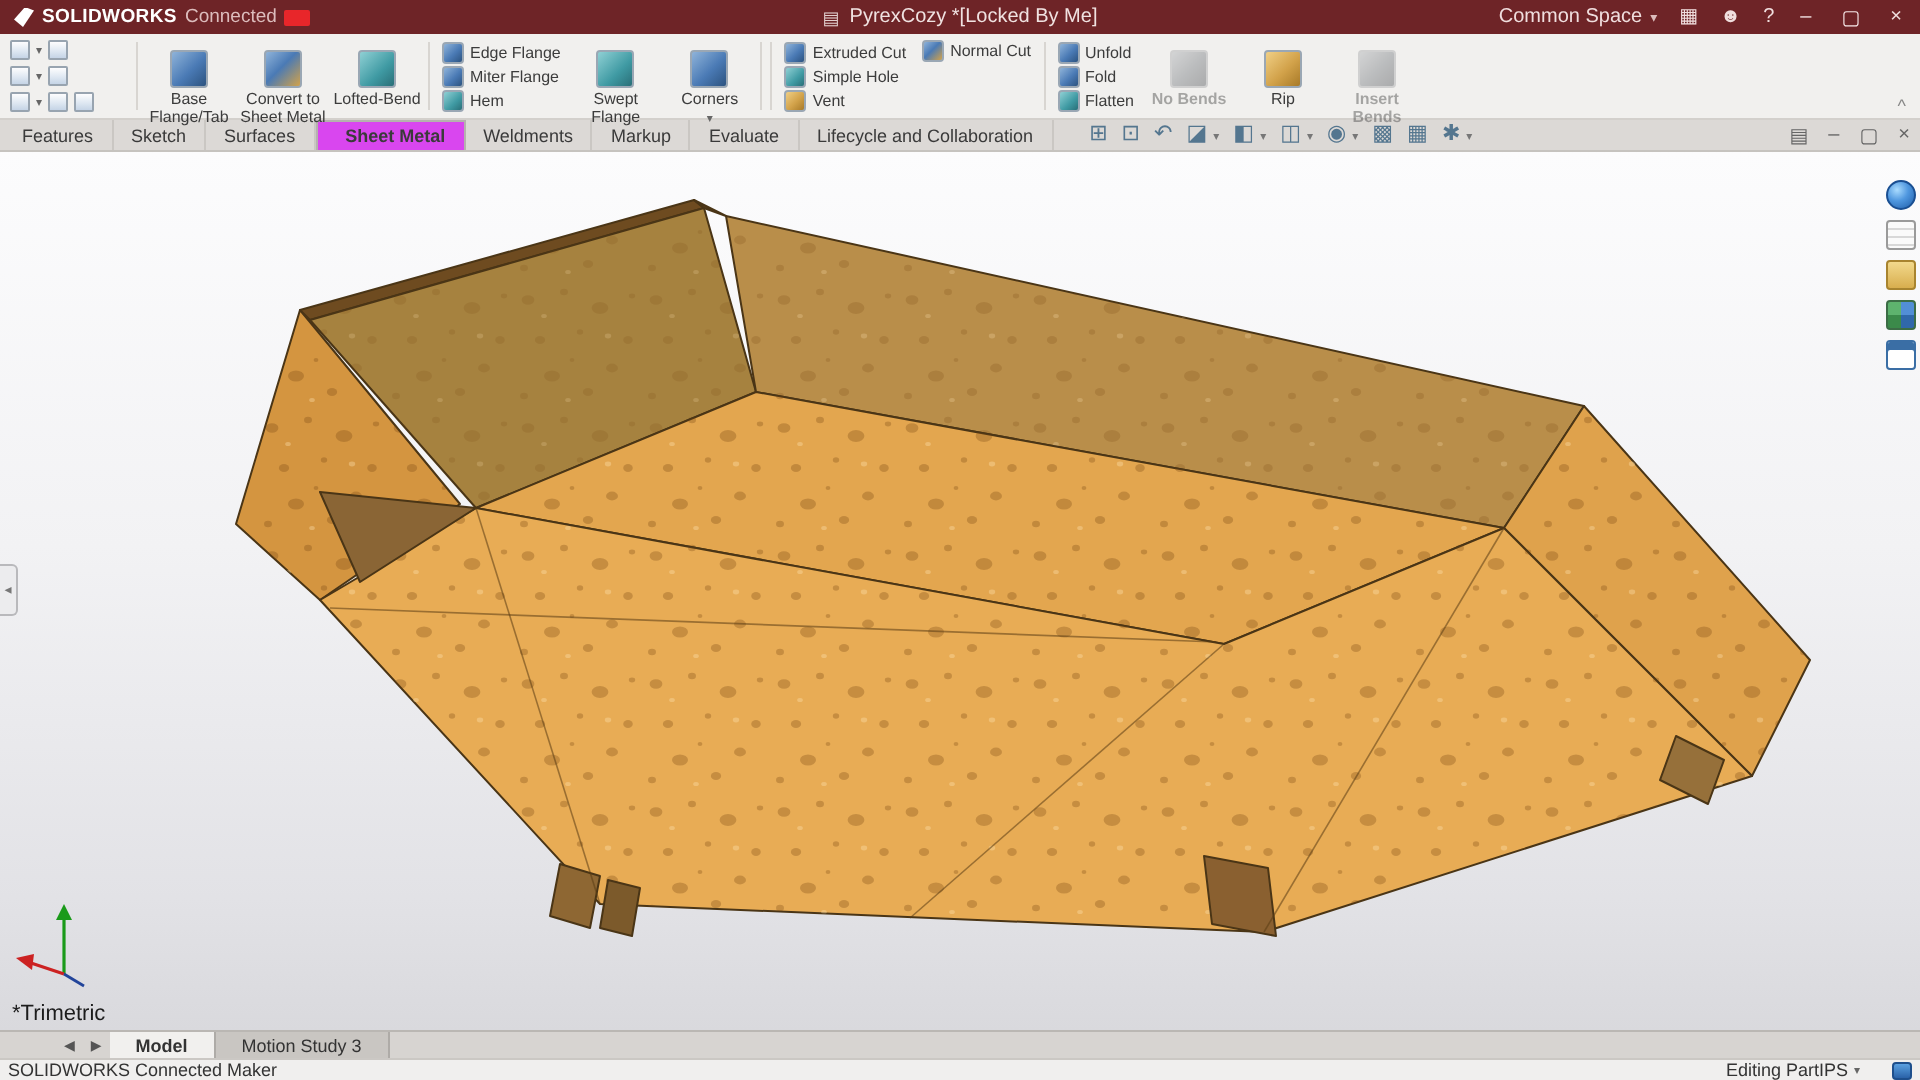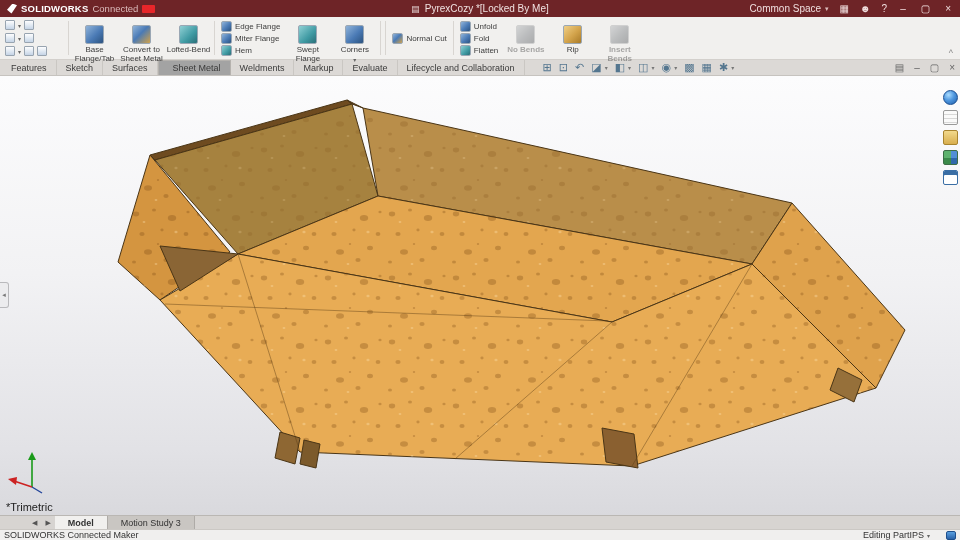--- a/index.html
+++ b/index.html
@@ -177,6 +177,20 @@
 
   <div class="rsep"></div>
 
+  <div class="rstack">
+    <div class="rsmall">
+      <span class="ric sm blue"></span>
+      <span>Extruded Cut</span>
+    </div>
+    <div class="rsmall">
+      <span class="ric sm teal"></span>
+      <span>Simple Hole</span>
+    </div>
+    <div class="rsmall">
+      <span class="ric sm gold"></span>
+      <span>Vent</span>
+    </div>
+  </div>
 
   <div class="rstack" style="justify-content:center;">
     <div class="rsmall">

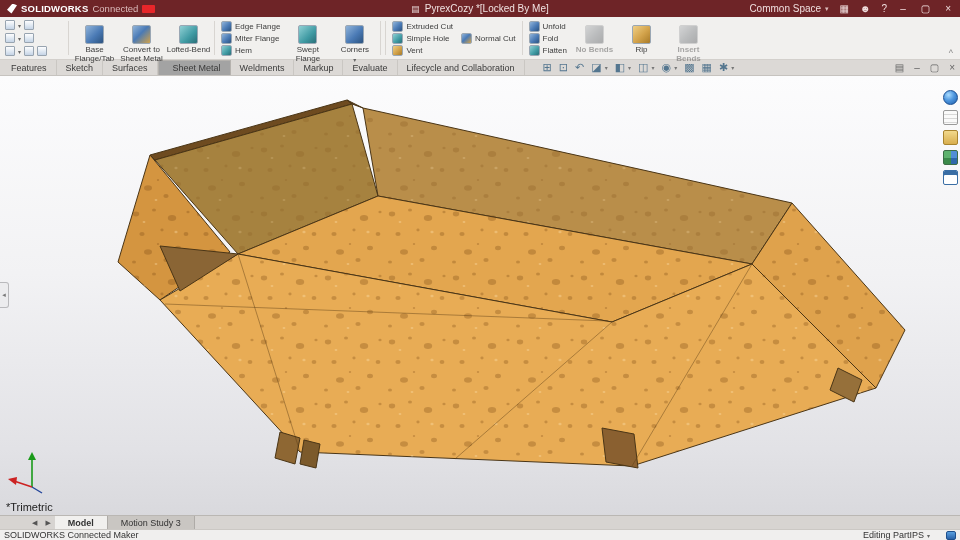--- a/index.html
+++ b/index.html
@@ -192,7 +192,7 @@
     </div>
   </div>
 
-  <div class="rstack" style="justify-content:center;">
+  <div class="rstack" style="justify-content:flex-start;">
     <div class="rsmall">
       <span class="ric sm mix"></span>
       <span>Normal Cut</span>

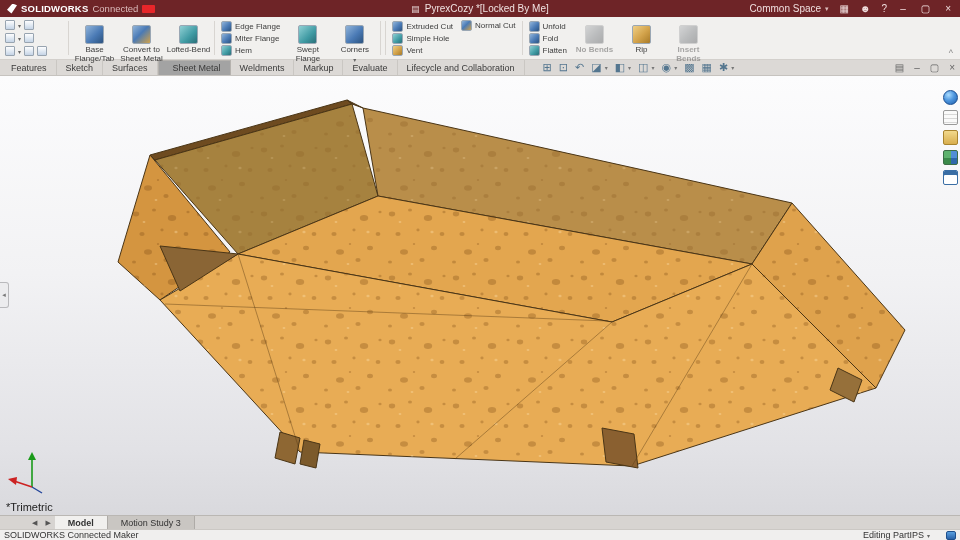--- a/index.html
+++ b/index.html
@@ -47,7 +47,7 @@
   
   .tabstrip { height:16px; background:#dcd9d6; border-bottom:1px solid #c6c3bf; display:flex; align-items:stretch; padding-left:2px; }
   .ctab { display:flex; align-items:center; padding:0 9px; font-size:9px; color:#3a3a3a; border-right:1px solid #cac7c3; cursor:default; }
-  .ctab.active { background:#a3a3a3; font-weight:normal; border:1px solid #b5b2ae; border-bottom:none;padding-left:14px; }
+  .ctab.active { background:#d946ef; font-weight:bold; border:1px solid #b5b2ae; border-bottom:none;padding-left:14px; }
   .hud { display:flex; align-items:center; gap:7px; margin-left:18px; color:#54768f; font-size:11px; }
   .hic { cursor:default; line-height:1; }
   .hcaret { font-size:6px; color:#777; margin-left:-4px; }

